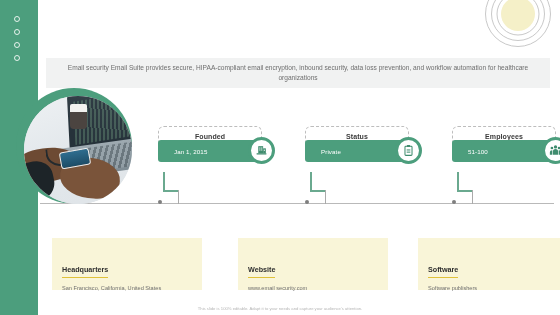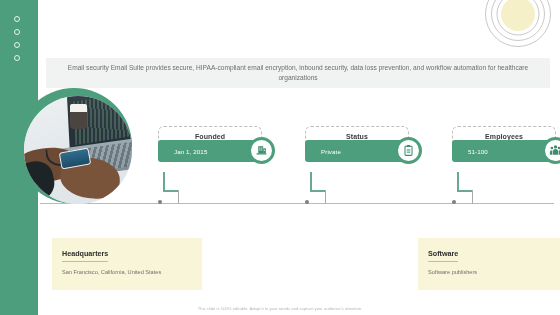--- a/index.html
+++ b/index.html
@@ -228,7 +228,7 @@
     position: absolute; top: 238px;
     width: 150px; height: 52px;
     background: #f9f5d8;
-    padding: 4px 10px 0 10px;
+    padding: 20px 10px 0 10px;
     z-index: 5;
   }
   .bcard-title {

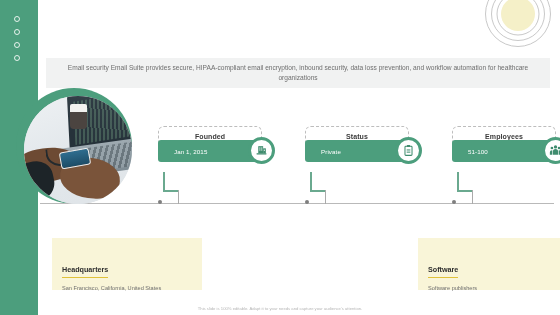--- a/index.html
+++ b/index.html
@@ -372,6 +372,10 @@
     <div class="bcard-body">San Francisco, California, United States</div>
   </div>
 
+  <div class="bcard" style="left:238px">
+    <span class="bcard-title">Website</span>
+    <div class="bcard-body">www.email security.com</div>
+  </div>
 
   <div class="bcard" style="left:418px">
     <span class="bcard-title">Software</span>

